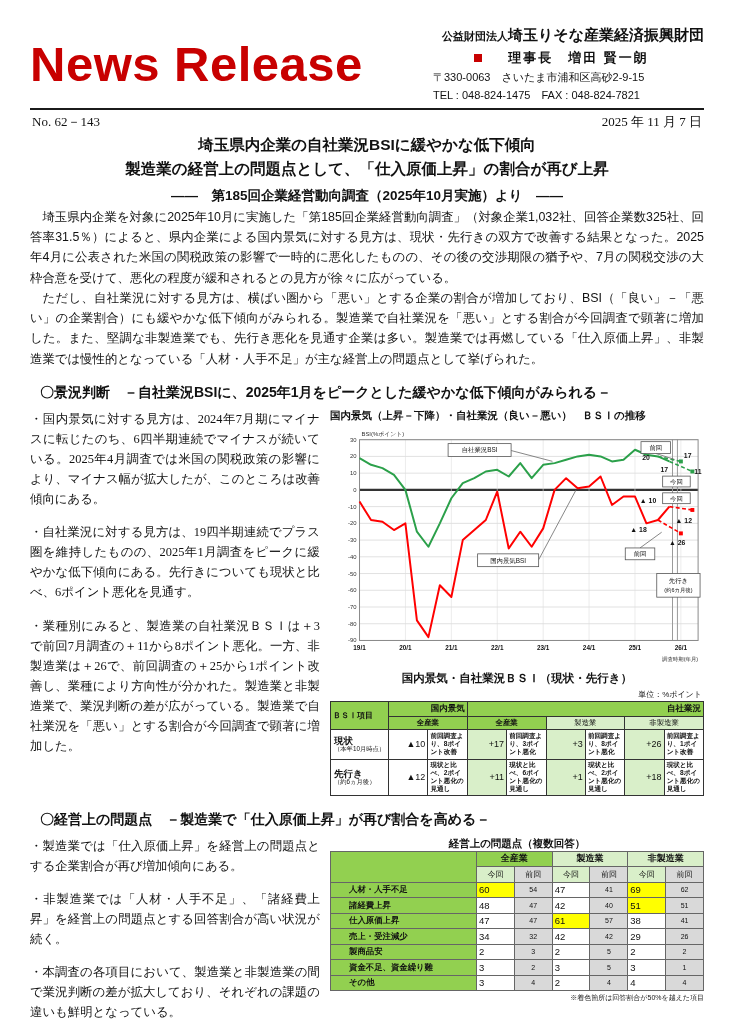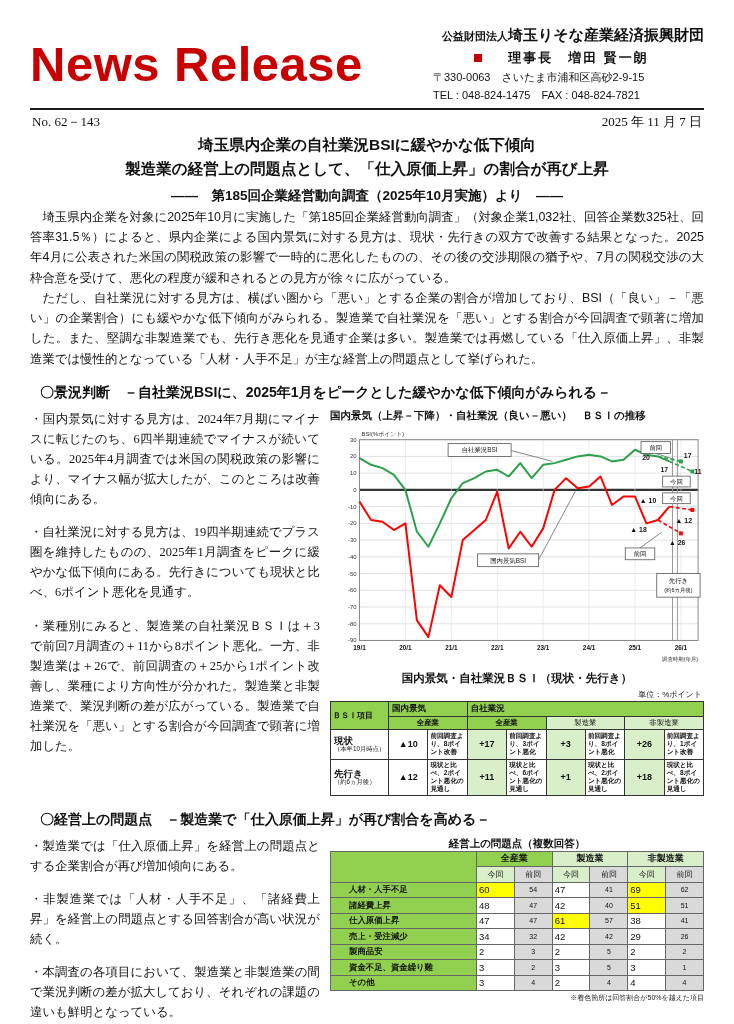--- a/index.html
+++ b/index.html
@@ -47,7 +47,7 @@
 .bsi .g{background:#92d050;font-weight:bold}
 .bsi .lg{background:#d9efc9}
 .bsi .c{text-align:center}
-.bsi .gl{text-align:left;font-size:8.5px;padding-left:3px}
+.bsi .gl{text-align:right;font-size:8.5px;padding-left:3px}
 .bsi .corner{font-size:8px;text-align:left}
 .bsi .lbl{background:#fff;line-height:1.1;padding-left:3px}
 .bsi .lbl b{font-size:9.5px}

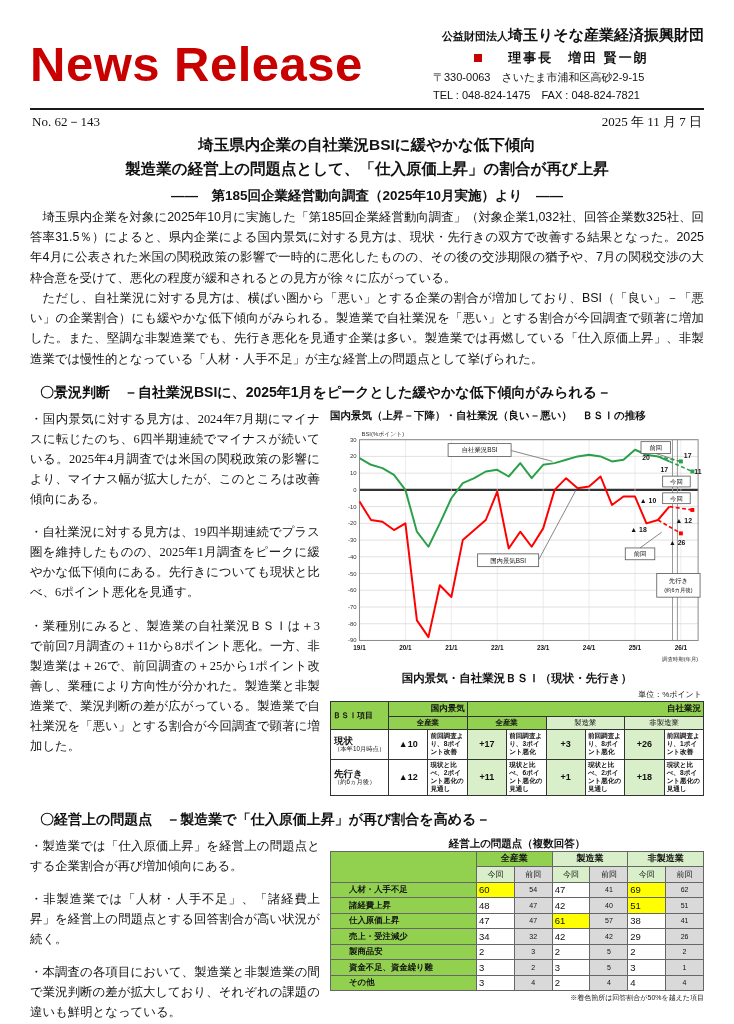--- a/index.html
+++ b/index.html
@@ -52,7 +52,7 @@
 .bsi .lbl{background:#fff;line-height:1.1;padding-left:3px}
 .bsi .lbl b{font-size:9.5px}
 .bsi .lbl span{display:block;font-size:6.3px}
-.bsi .val{font-weight:bold;text-align:center;font-size:9px}
+.bsi .val{font-weight:normal;text-align:right;font-size:9px}
 .bsi .desc{font-size:6.6px;line-height:1.25;font-weight:bold}
 
 .prob{width:100%;font-size:8px;table-layout:fixed}

